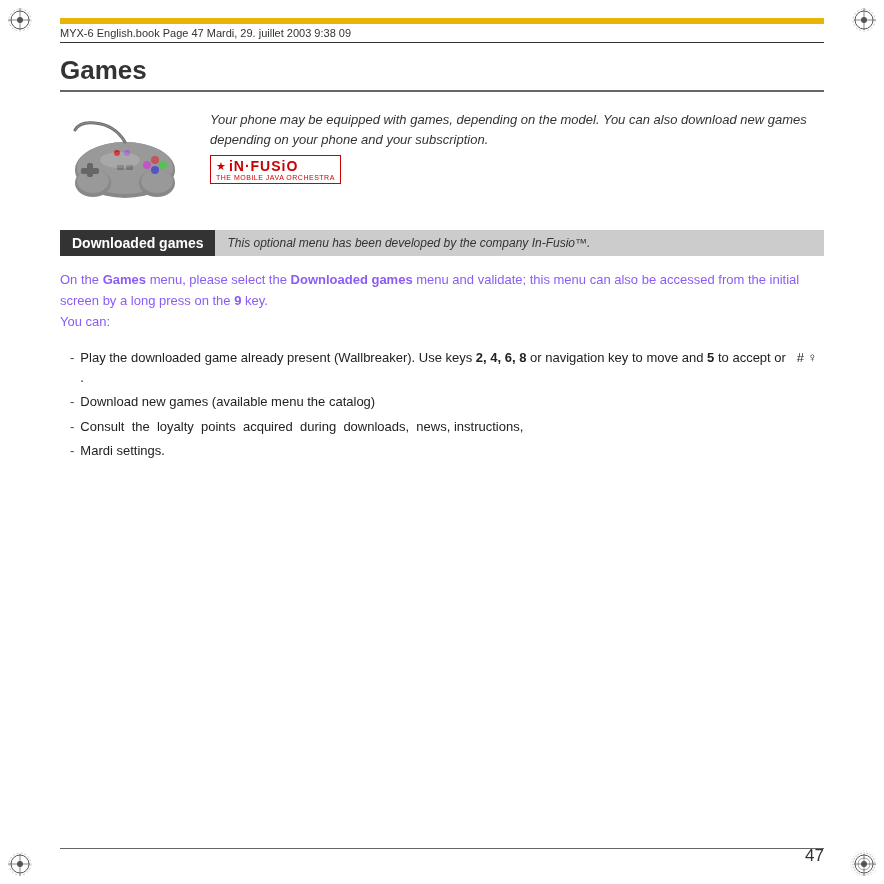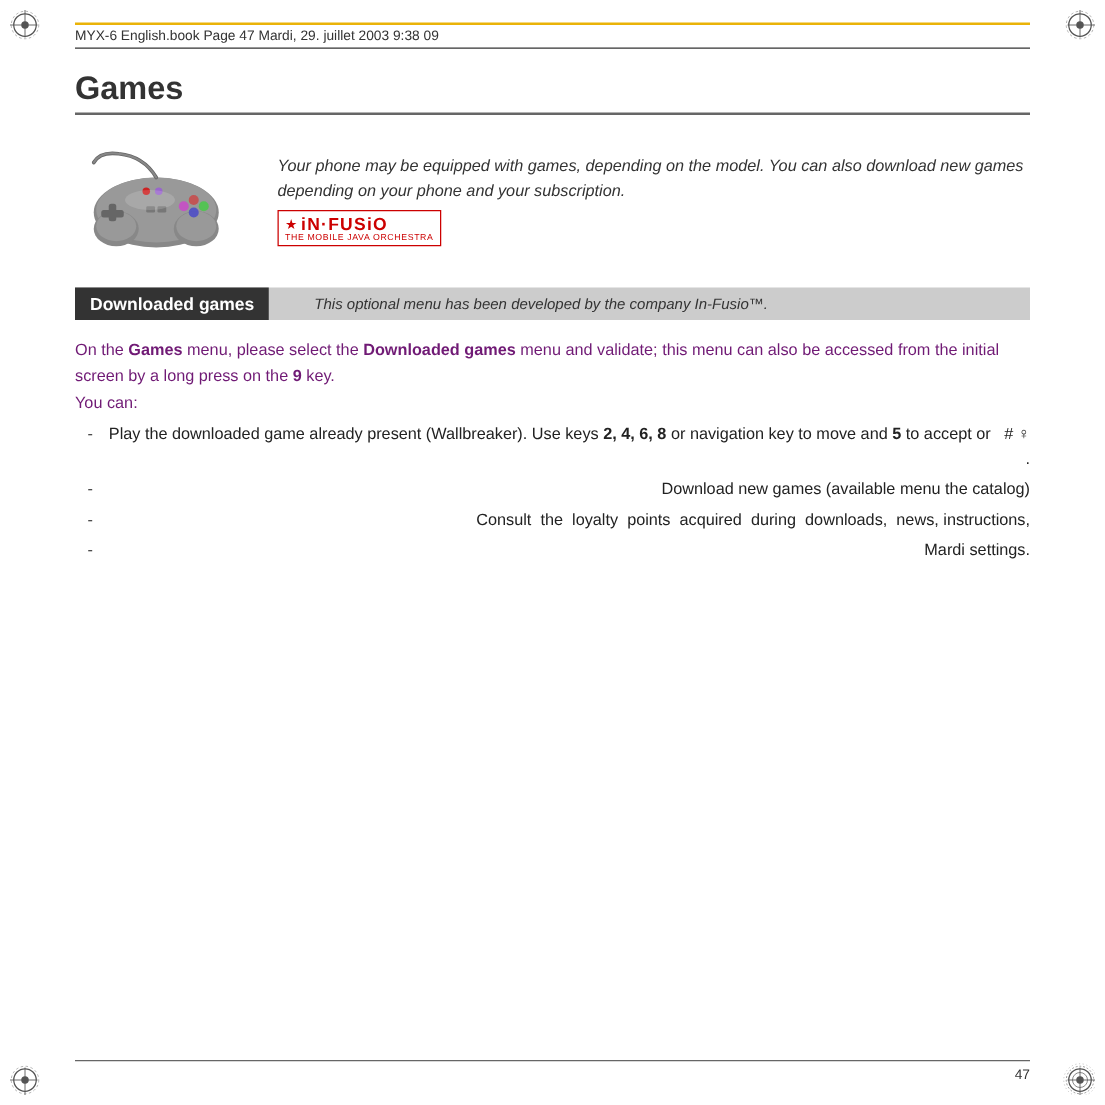--- a/index.html
+++ b/index.html
@@ -34,7 +34,7 @@
       display: flex;
       justify-content: space-between;
       align-items: center;
-      border-top: 2px solid #eab308;
+      border-top: 6px solid #eab308;
       border-bottom: 1px solid #333;
       padding: 3px 0;
       font-size: 11px;

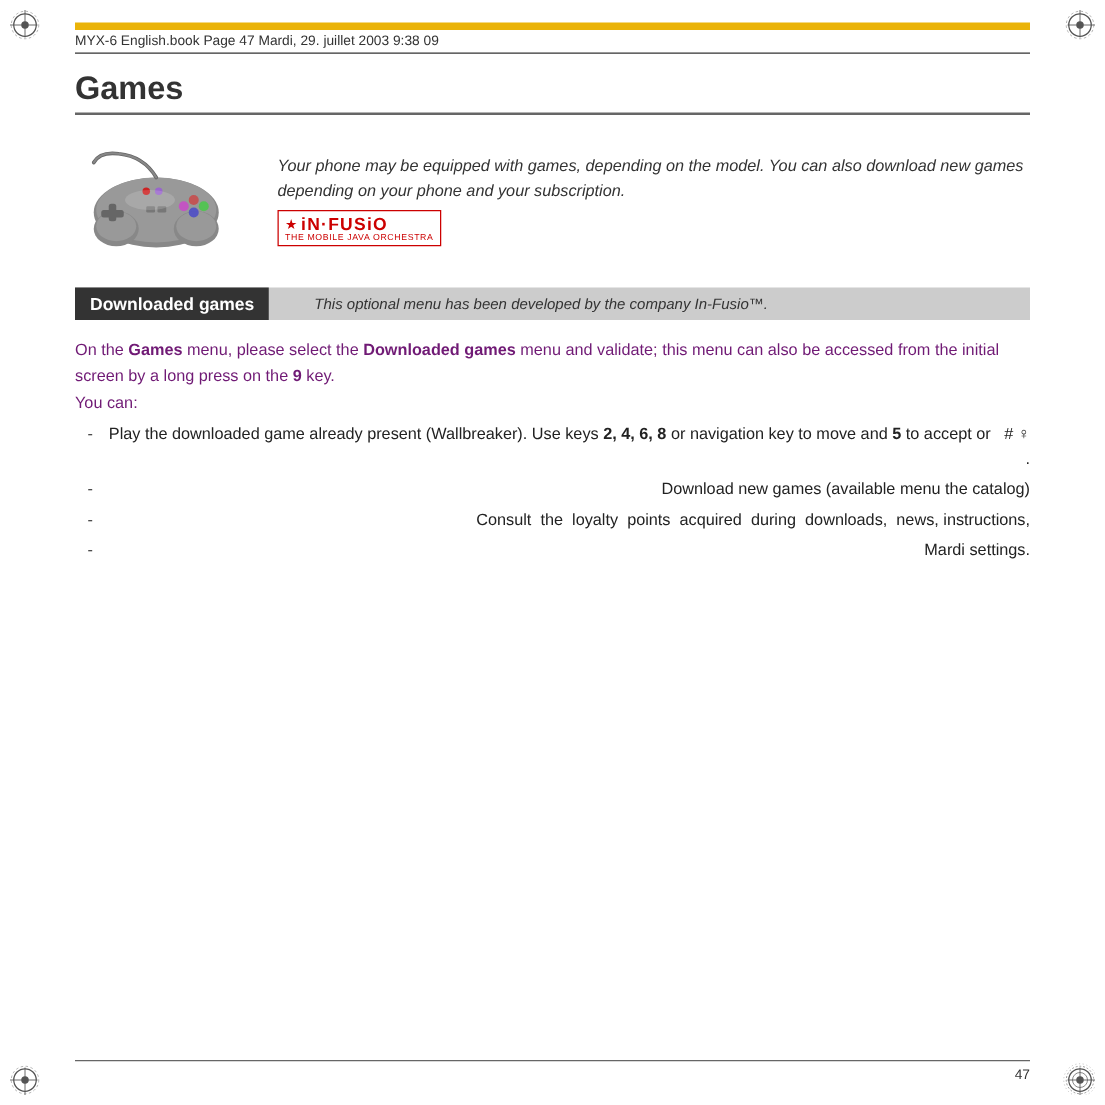--- a/index.html
+++ b/index.html
@@ -63,9 +63,8 @@
     
     .intro-section {
       display: flex;
-      gap: 32px;
+      gap: 20px;
       margin-bottom: 20px;
-      align-items: center;
     }
 
     .game-image-container {

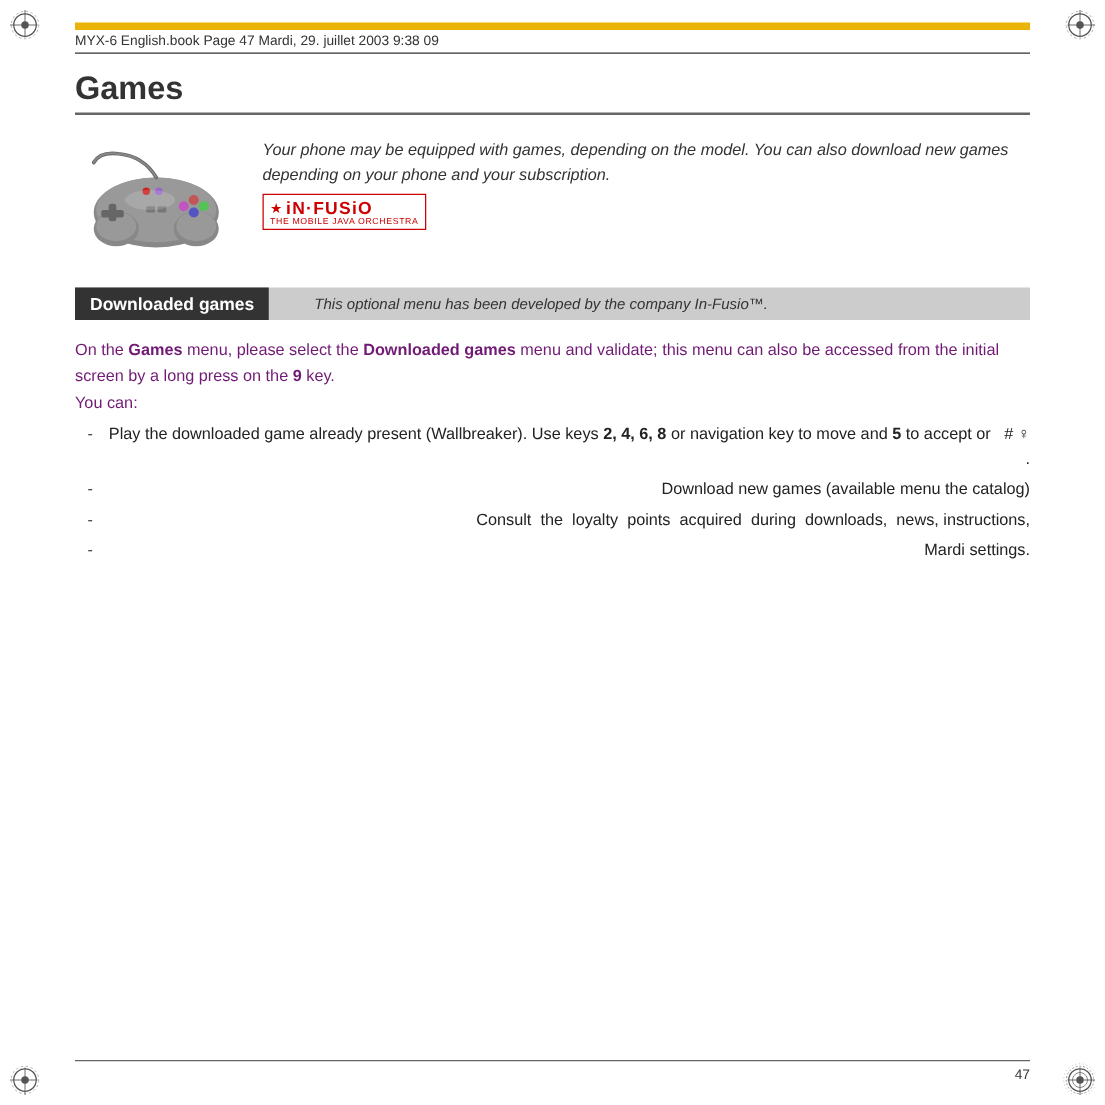--- a/index.html
+++ b/index.html
@@ -106,7 +106,6 @@
       font-size: 12px;
       color: #333;
       padding: 5px 12px;
-      margin-left: 24px;
     }
 
     

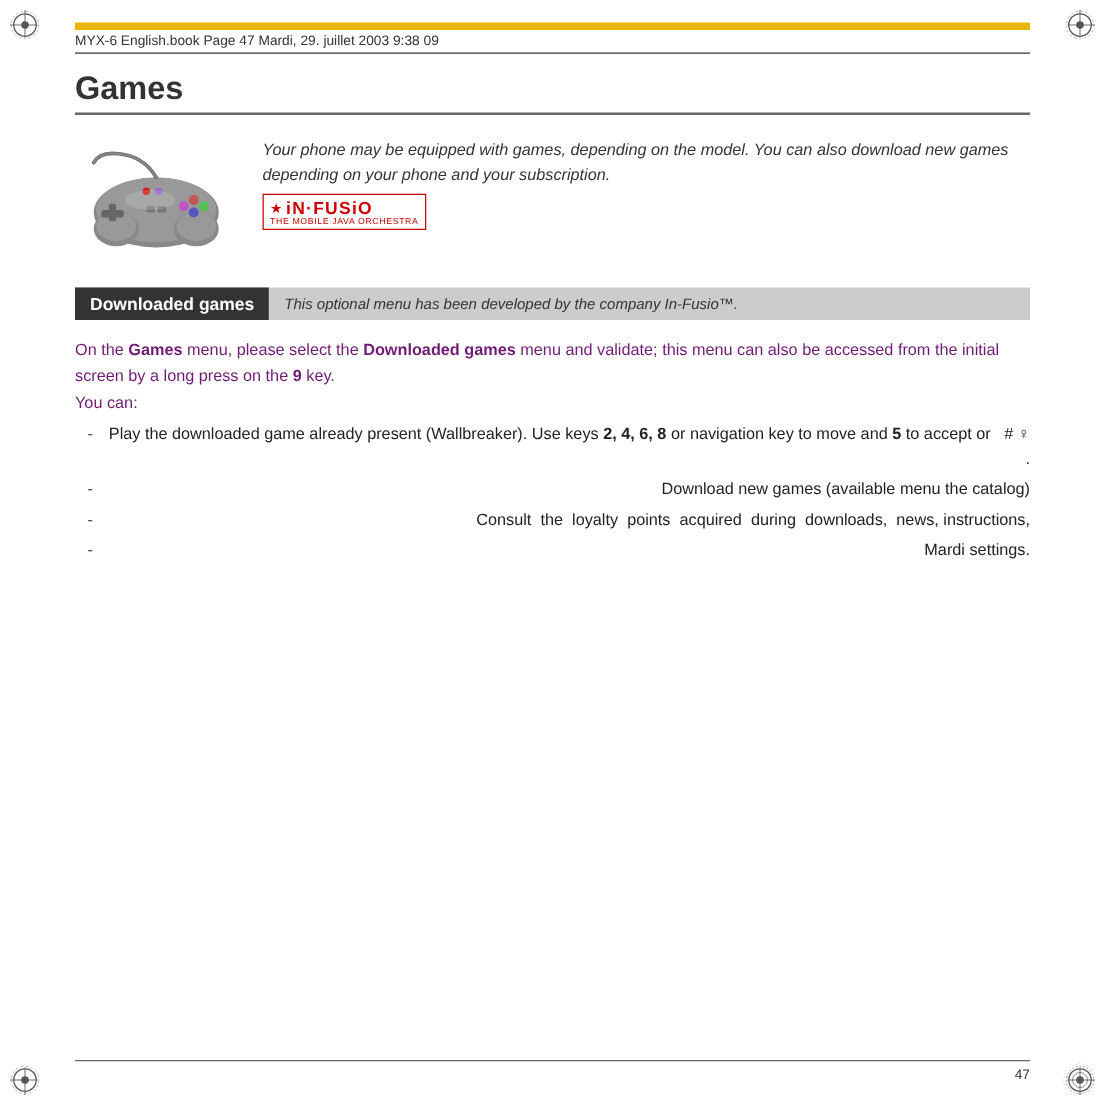--- a/index.html
+++ b/index.html
@@ -112,8 +112,8 @@
     .body-text {
       font-size: 13px;
       line-height: 1.6;
-      color: #701a75;
-      margin-bottom: 5px;
+      color: #8b5cf6;
+      margin-bottom: 16px;
     }
 
     .body-text b {

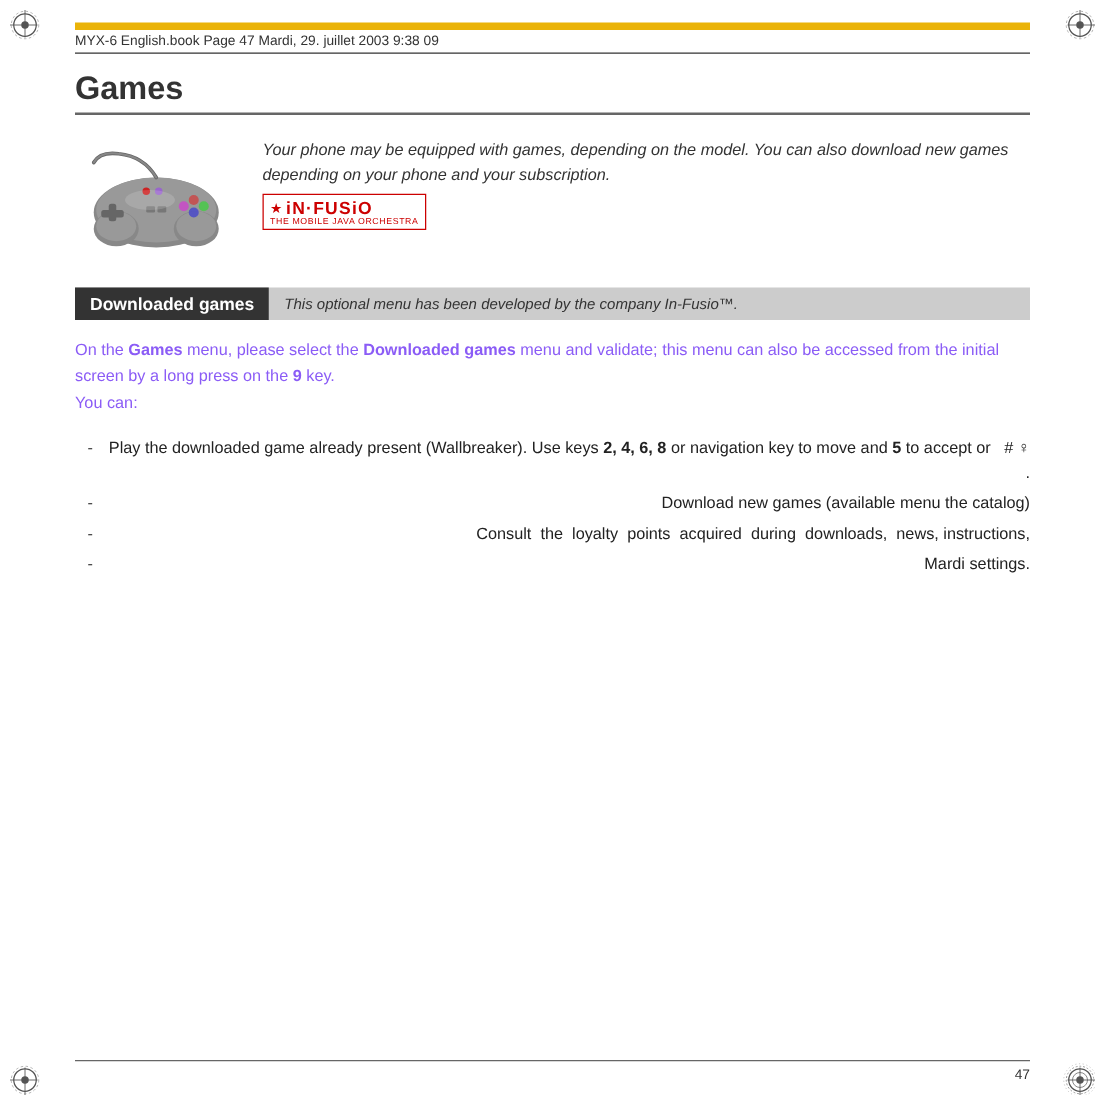--- a/index.html
+++ b/index.html
@@ -141,7 +141,6 @@
 
     .bullet-content {
       flex: 1;
-      text-align: right;
     }
 
     

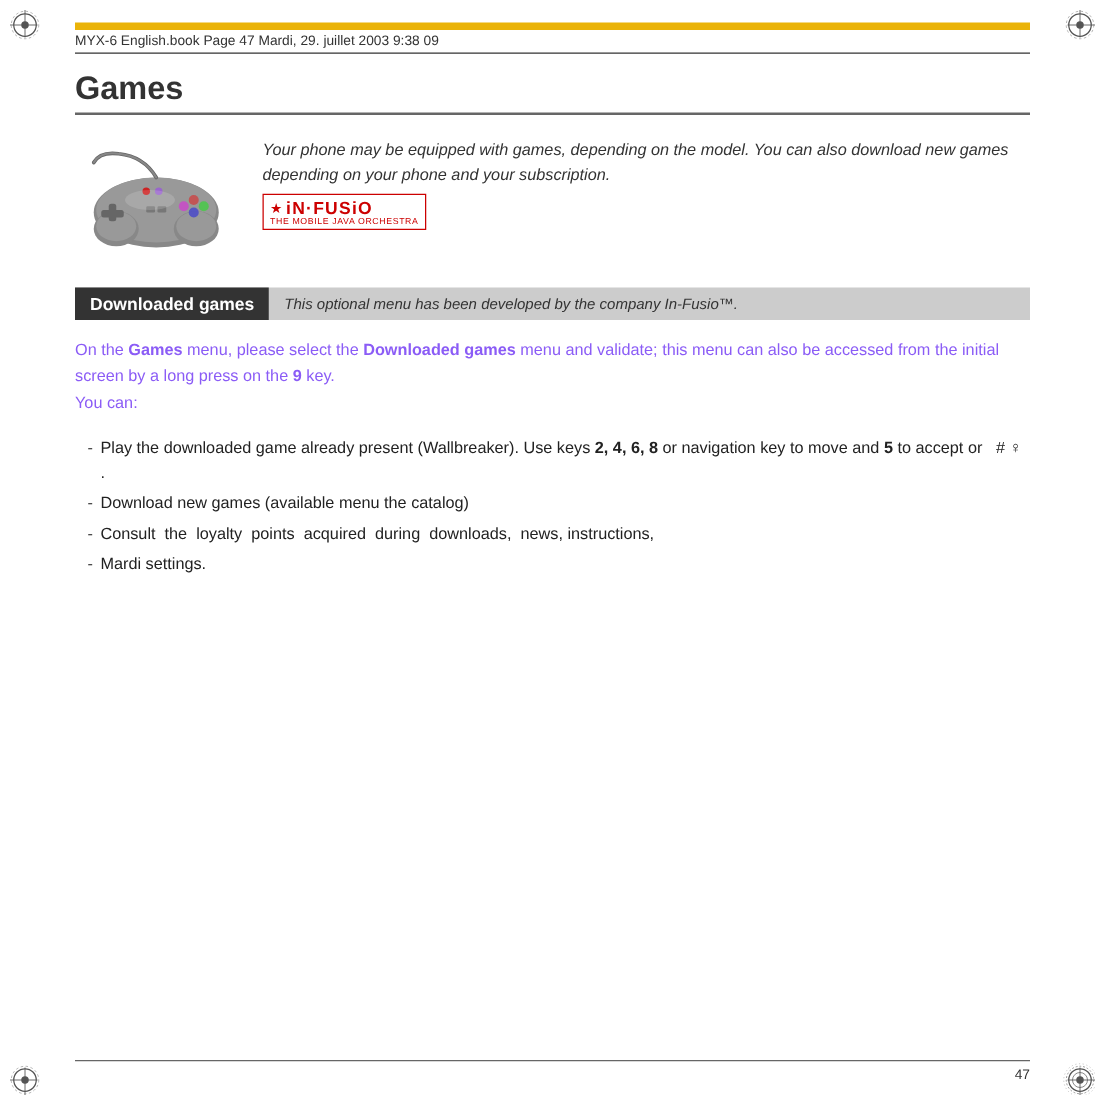--- a/index.html
+++ b/index.html
@@ -156,7 +156,7 @@
       position: absolute;
       bottom: 18px;
       right: 60px;
-      font-size: 11px;
+      font-size: 17px;
       color: #333;
     }
 

